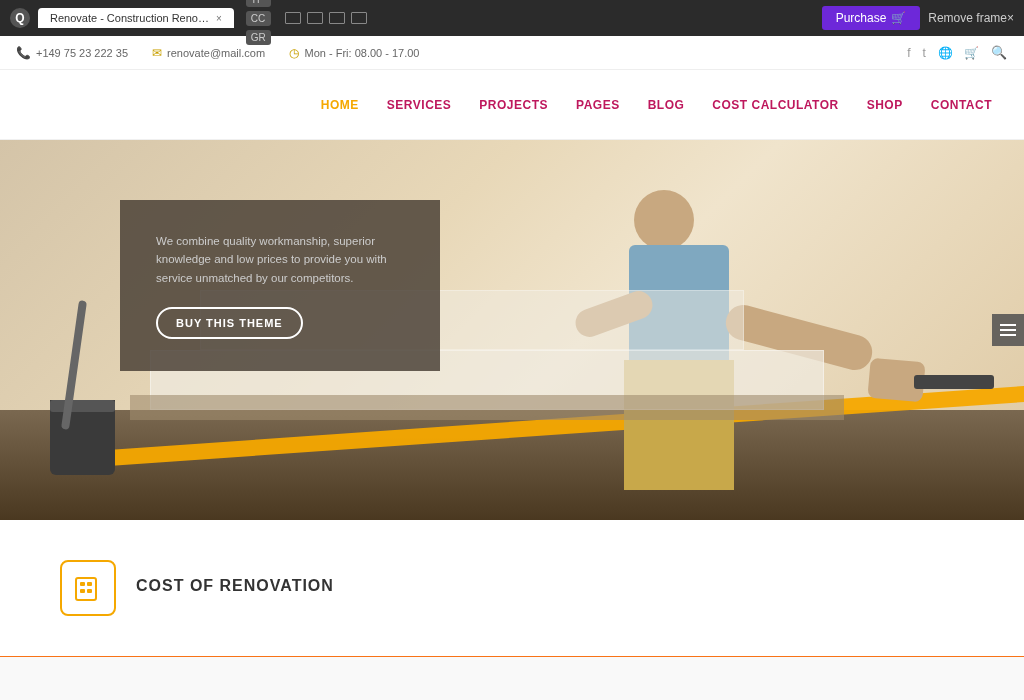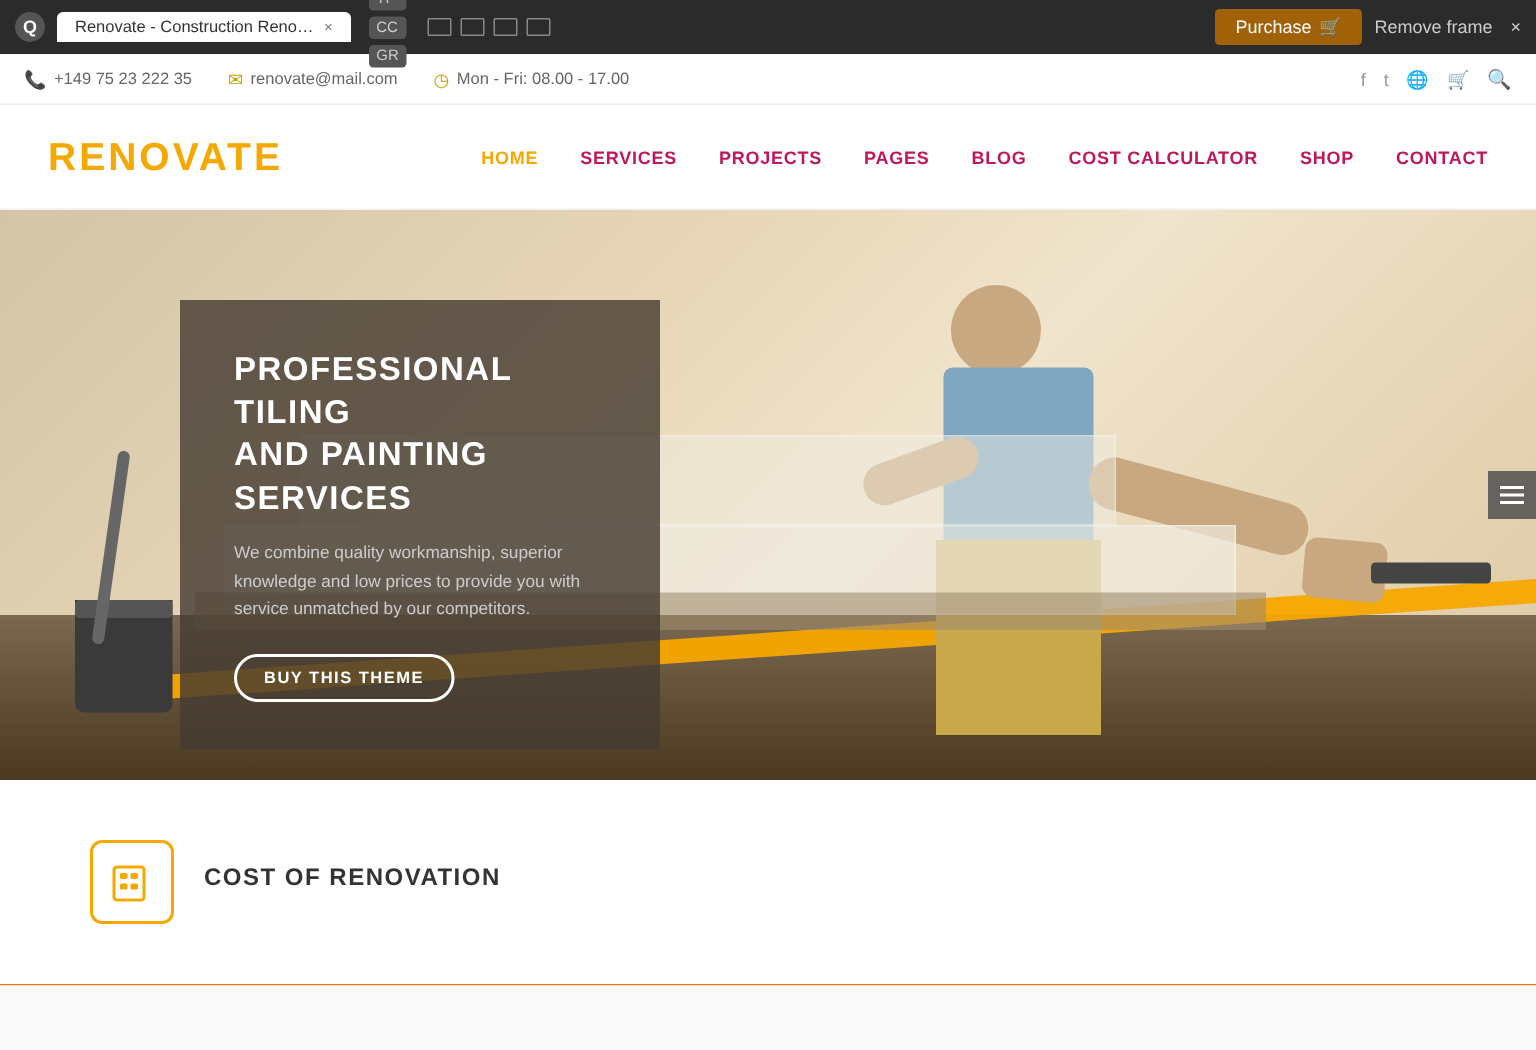--- a/index.html
+++ b/index.html
@@ -48,7 +48,7 @@
     }
     .browser-spacer { flex: 1; }
     .browser-purchase-btn {
-      background: #a16207;
+      background: #6d28d9;
       color: #fff;
       border: none;
       padding: 5px 14px;

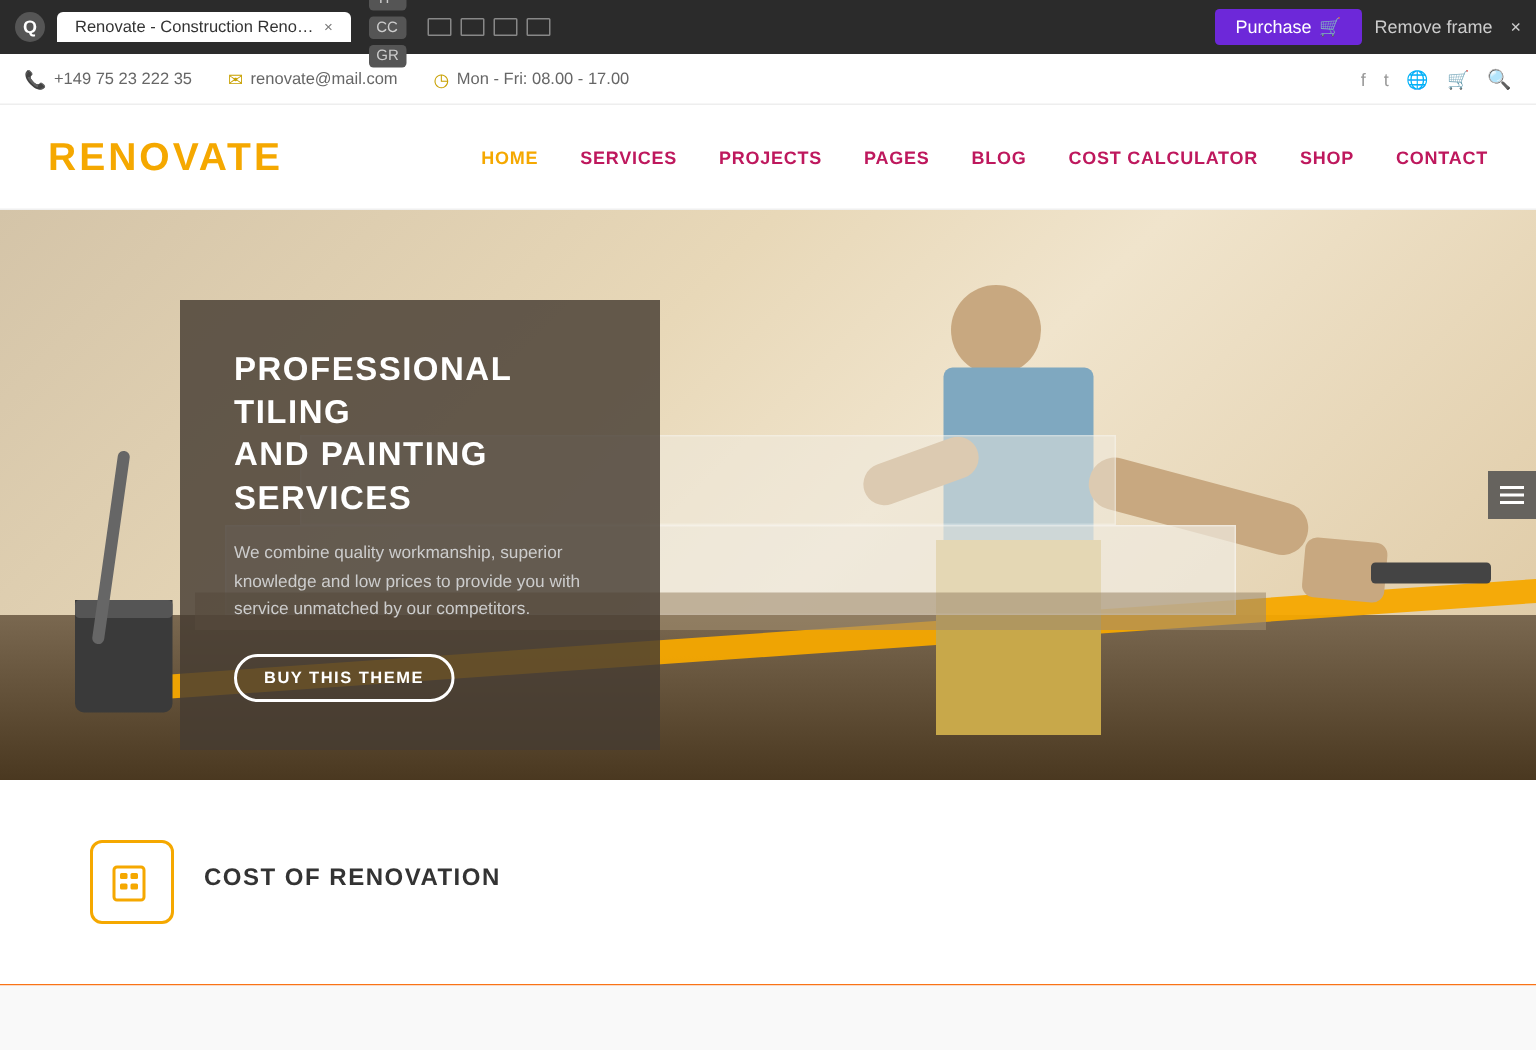--- a/index.html
+++ b/index.html
@@ -63,7 +63,7 @@
       border: none;
       font-size: 12px;
       cursor: pointer;
-      display: flex; align-items: center; gap: 12px;
+      display: flex; align-items: center; gap: 0;
     }
 
     

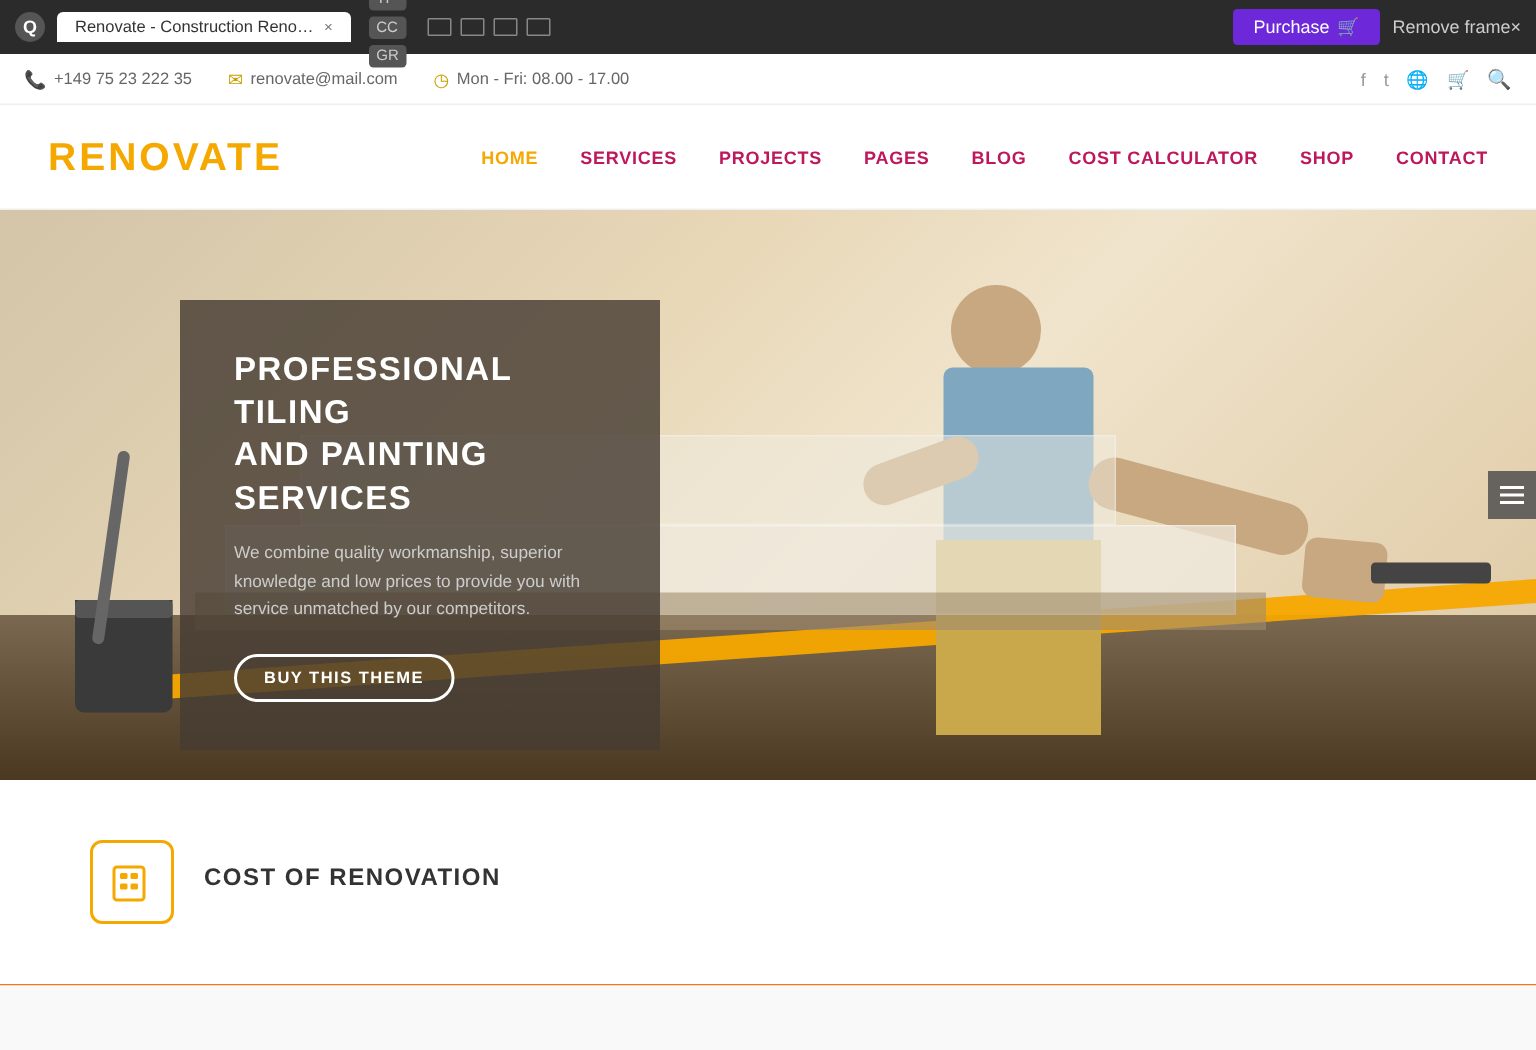--- a/index.html
+++ b/index.html
@@ -301,7 +301,6 @@
 </div>
 
 <div class="site-header">
-  <div class="logo">RENOVATE</div>
   <nav class="nav">
     <a class="nav-item active">HOME</a>
     <a class="nav-item">SERVICES</a>

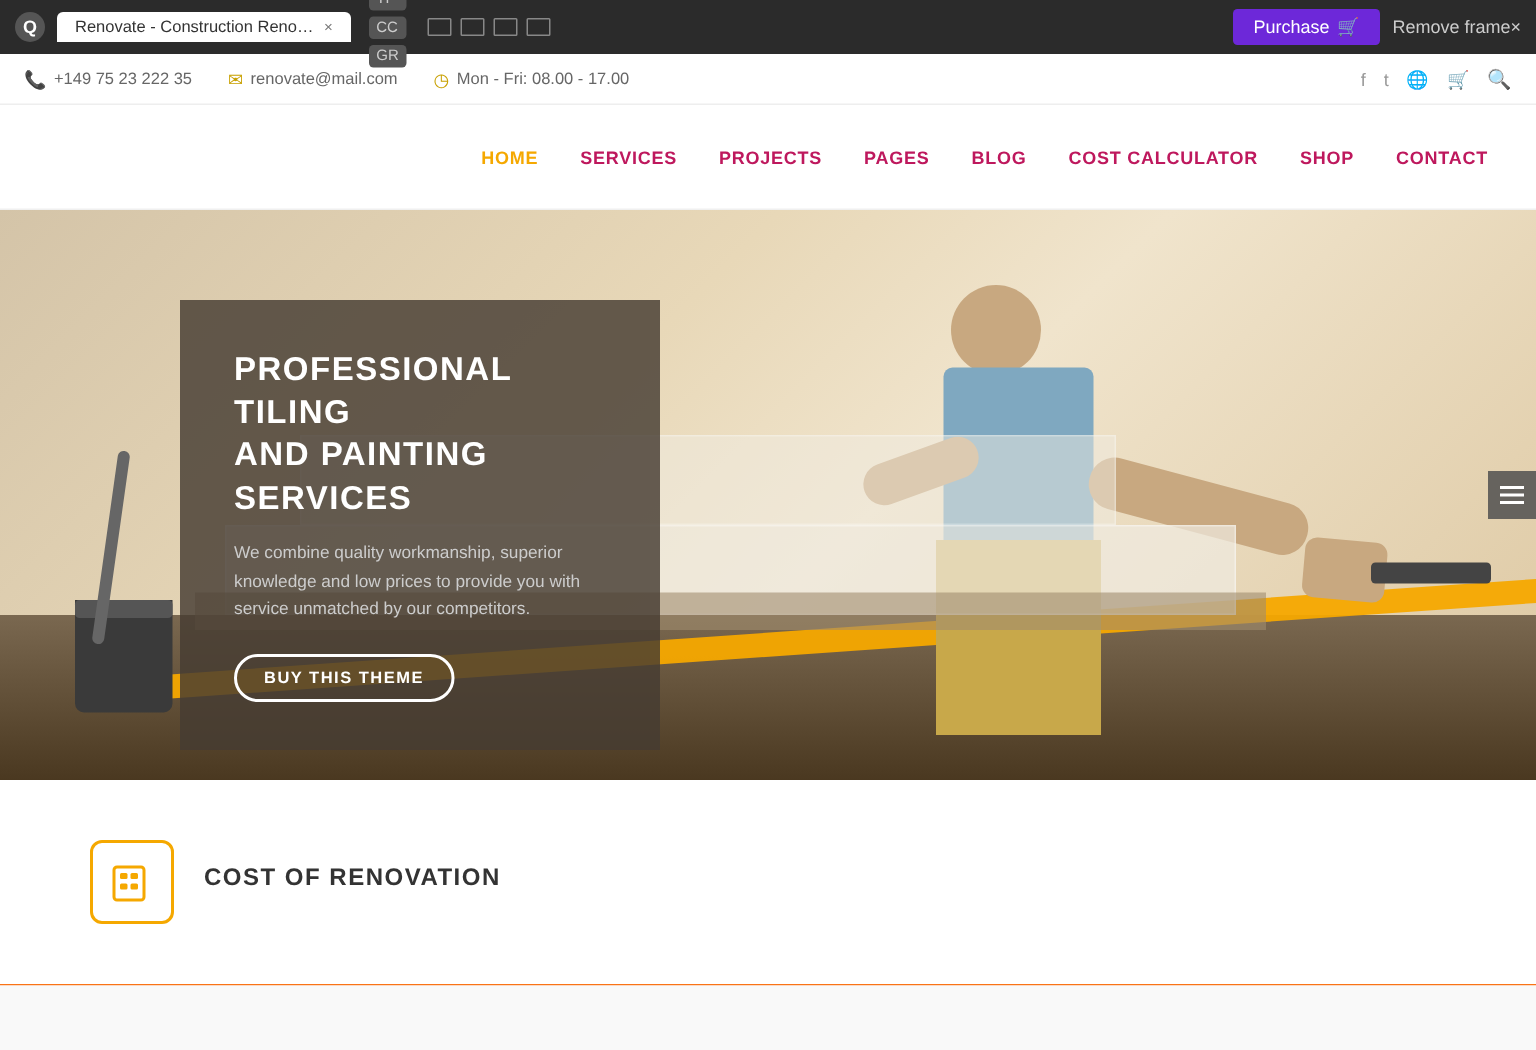--- a/index.html
+++ b/index.html
@@ -352,7 +352,6 @@
   </div>
 
   <div class="hero-content">
-    <div class="hero-title">PROFESSIONAL TILING<br>AND PAINTING SERVICES</div>
     <div class="hero-desc">We combine quality workmanship, superior knowledge and low prices to provide you with service unmatched by our competitors.</div>
     <button class="hero-btn">BUY THIS THEME</button>
   </div>

